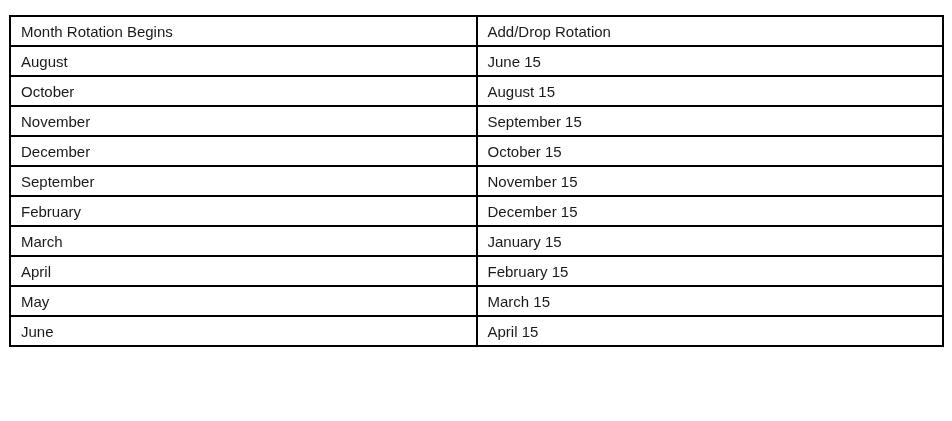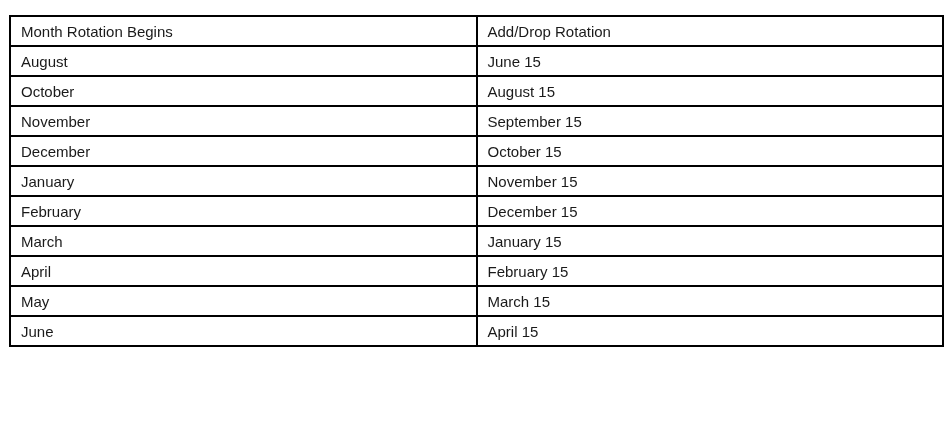--- a/index.html
+++ b/index.html
@@ -73,7 +73,7 @@
           <td>October 15</td>
         </tr>
         <tr>
-          <td>January</td>
+          <td>September</td>
           <td>November 15</td>
         </tr>
         <tr>

